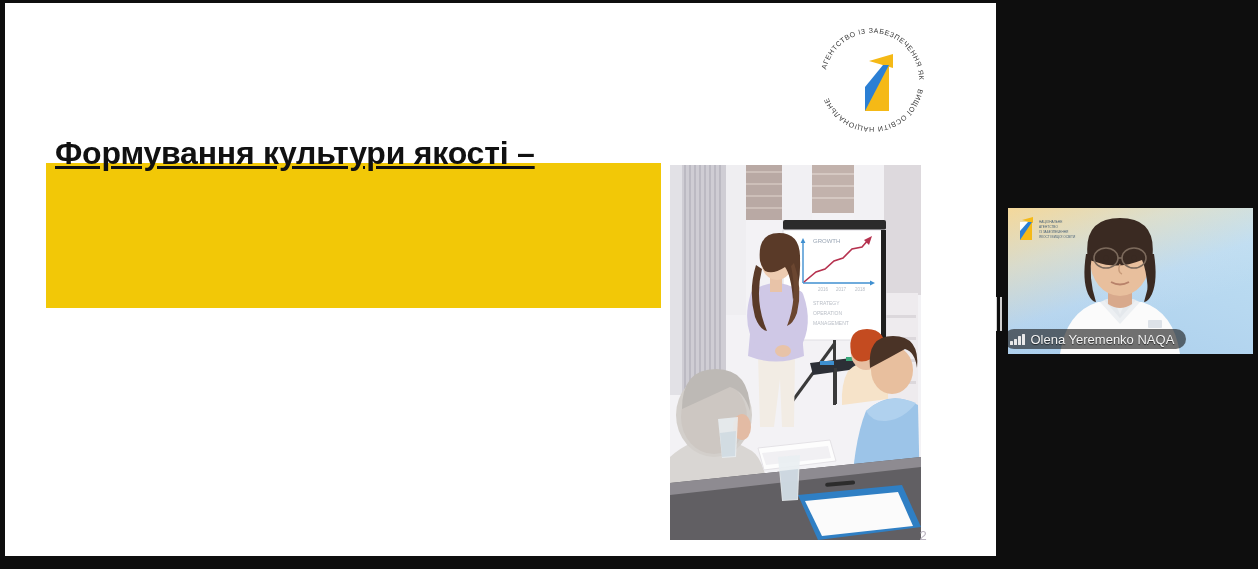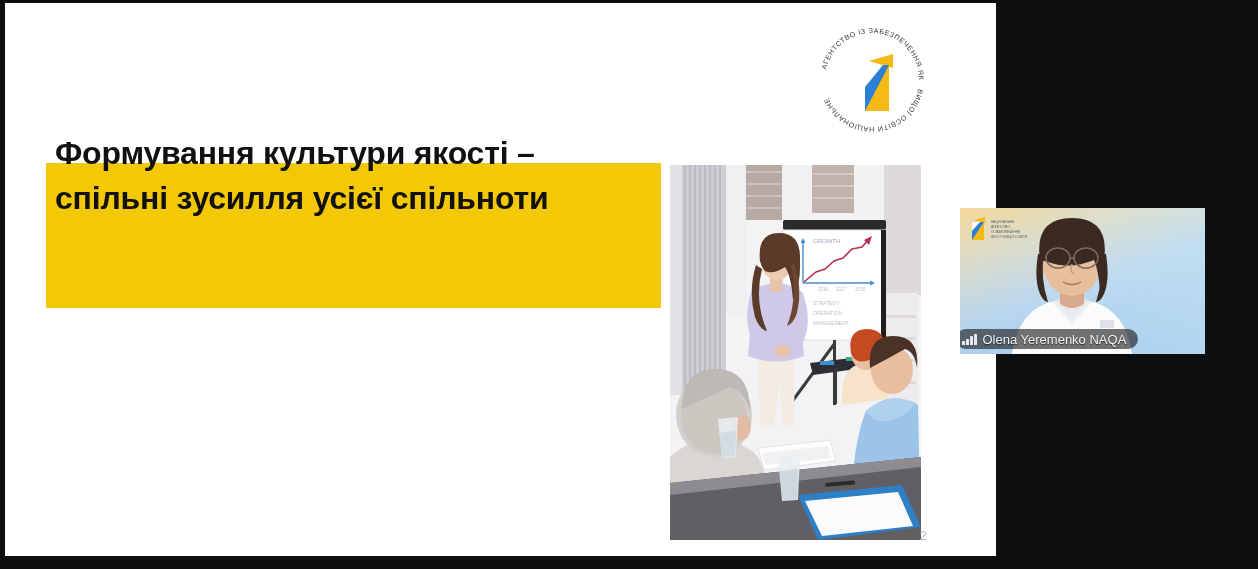--- a/index.html
+++ b/index.html
@@ -33,6 +33,7 @@
     font-size:32px; font-weight:bold; line-height:45px;
     color:#111; letter-spacing:-0.2px;
     width:620px;
+    text-decoration:underline;
   }
   #title-text .ln{ display:block; white-space:nowrap; }
 

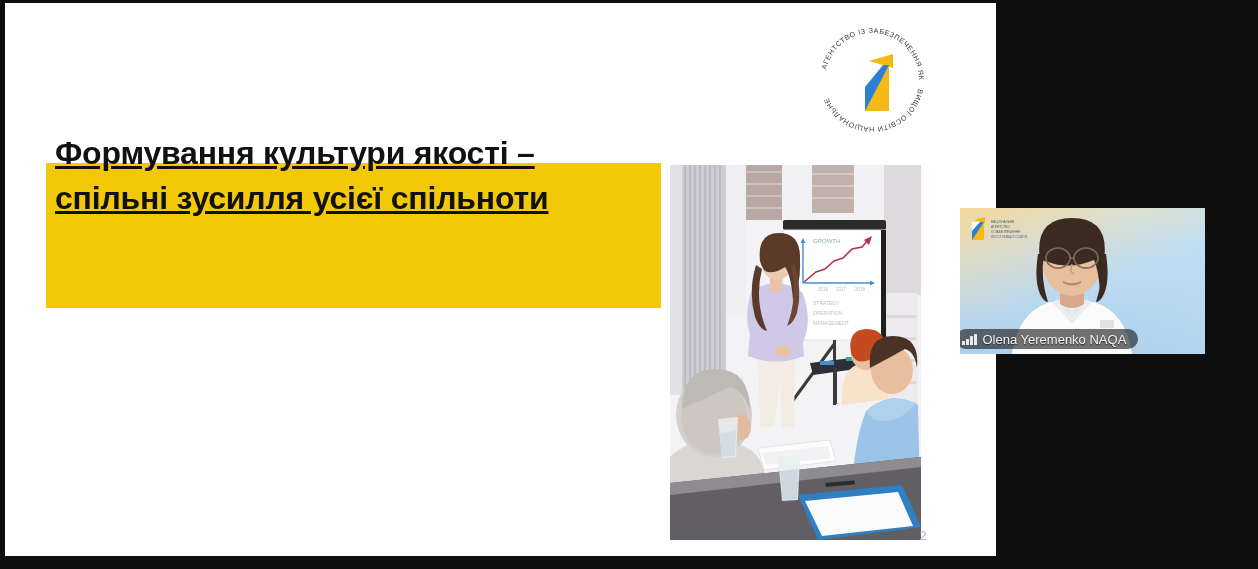--- a/index.html
+++ b/index.html
@@ -121,7 +121,6 @@
     <div id="title-block">
       <div id="title-text">
         <span class="ln">Формування культури якості –</span>
-        <span class="ln">спільні зусилля усієї спільноти</span>
       </div>
     </div>
 

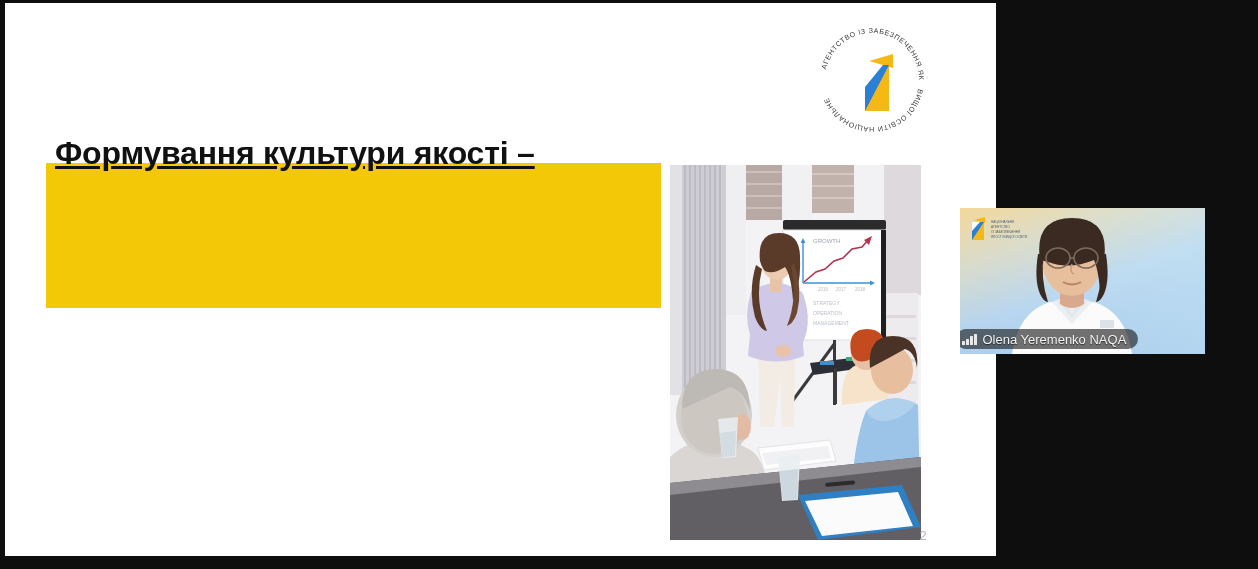--- a/index.html
+++ b/index.html
@@ -58,7 +58,7 @@
 
   
   #video-tile{
-    position:absolute; left:960px; top:208px; width:245px; height:146px;
+    position:absolute; left:1008px; top:208px; width:245px; height:146px;
     overflow:hidden;
     background:
       linear-gradient(160deg, rgba(247,216,150,0.95) 0%, rgba(247,224,176,0.55) 26%, rgba(210,226,242,0.25) 52%, rgba(255,255,255,0) 70%),

